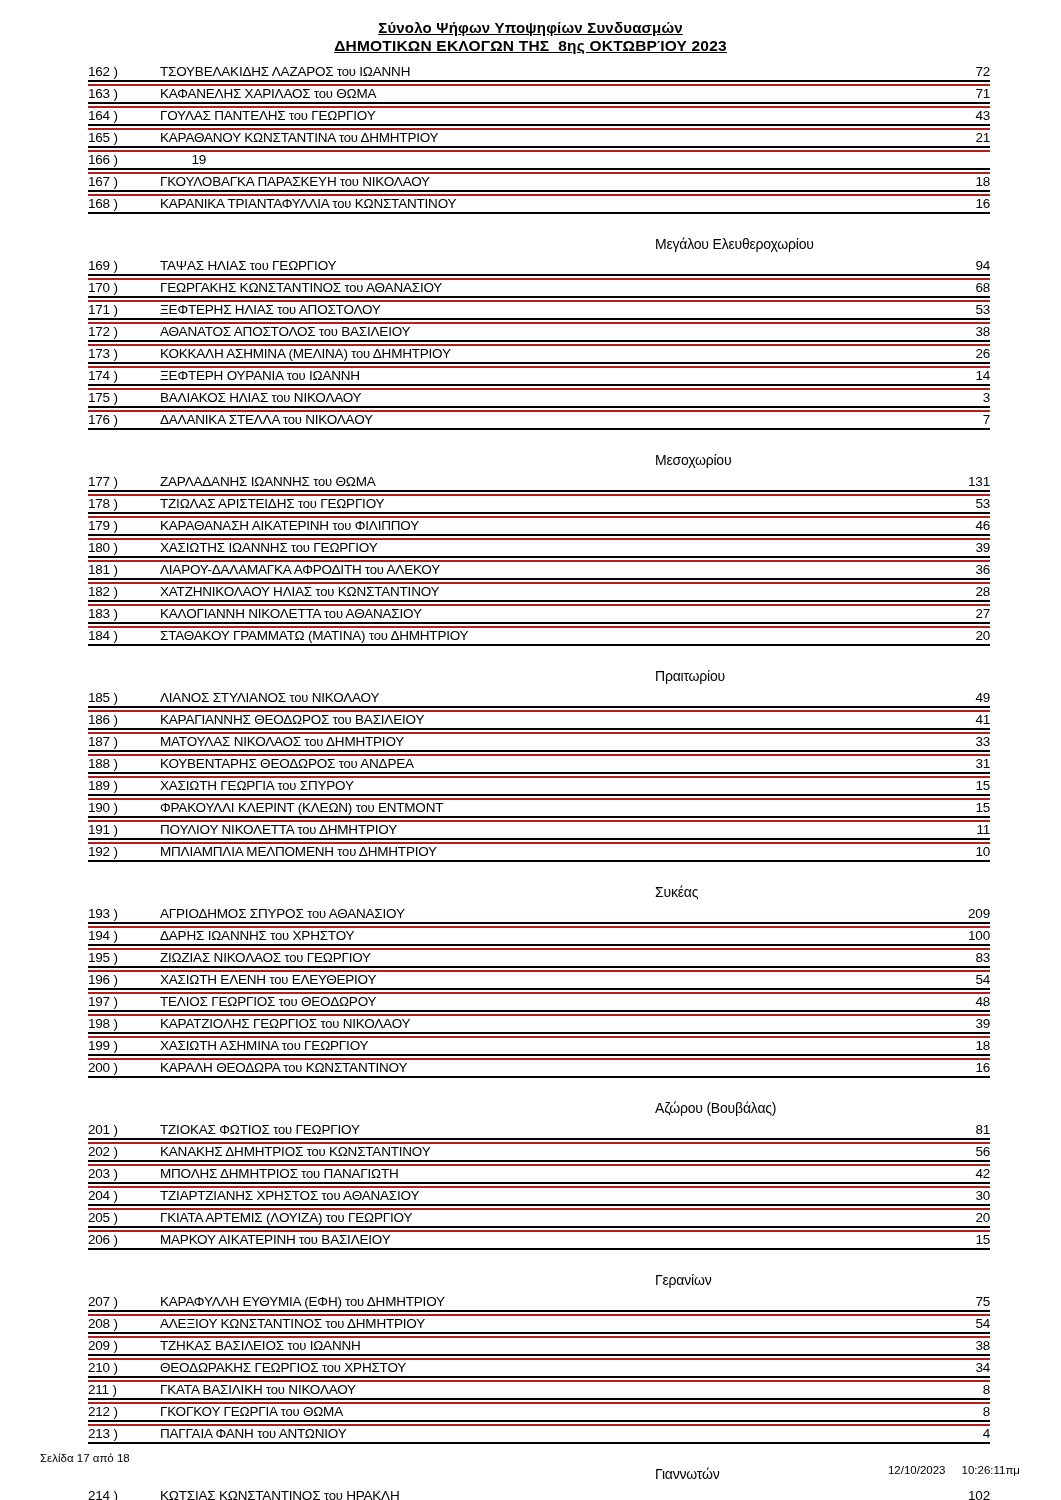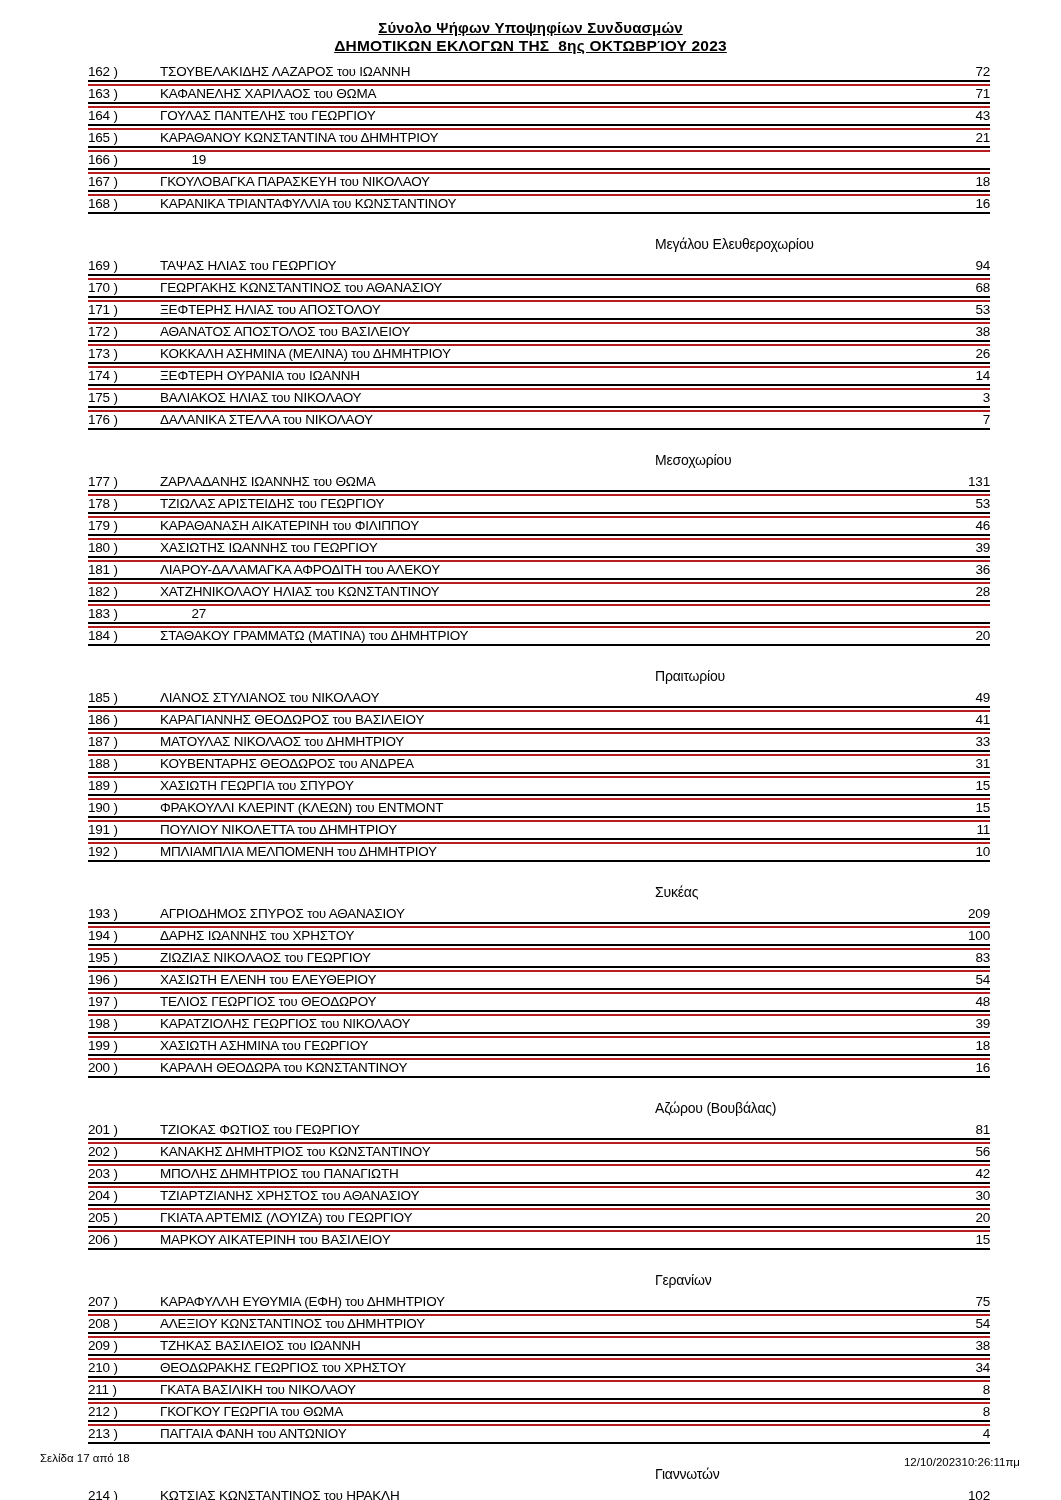--- a/index.html
+++ b/index.html
@@ -212,6 +212,7 @@
         </div>
         <div class="row">
           <span class="num">183 )</span>
+          <span class="name"><span class="nm">ΚΑΛΟΓΙΑΝΝΗ ΝΙΚΟΛΕΤΤΑ </span><span class="particle">του</span><span class="father"> ΑΘΑΝΑΣΙΟΥ</span></span>
           <span class="votes">27</span>
         </div>
         <div class="row">

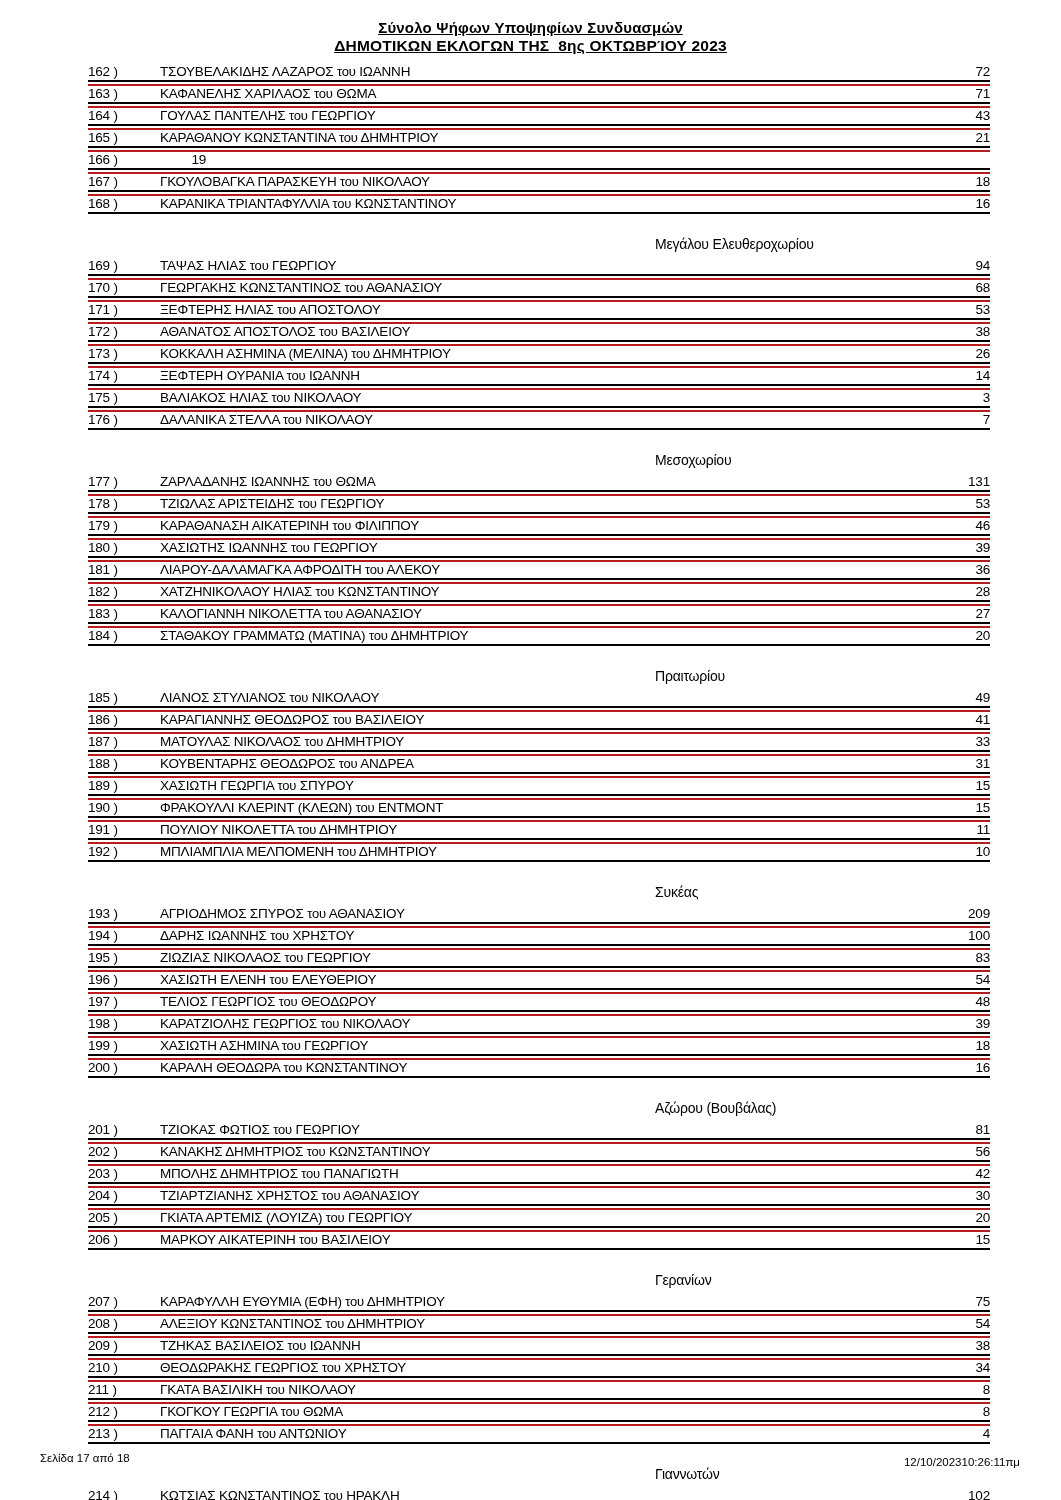--- a/index.html
+++ b/index.html
@@ -81,7 +81,7 @@
     letter-spacing:0;
   }
   .footer .page-num { position:absolute; left:20px; top:0;margin-left:20px; }
-  .footer .datetime { position:absolute; right:41px; top:4px; display:flex; }
+  .footer .datetime { position:absolute; right:41px; top:12px; display:flex; gap:16px; }
 </style>
 </head>
 <body>

